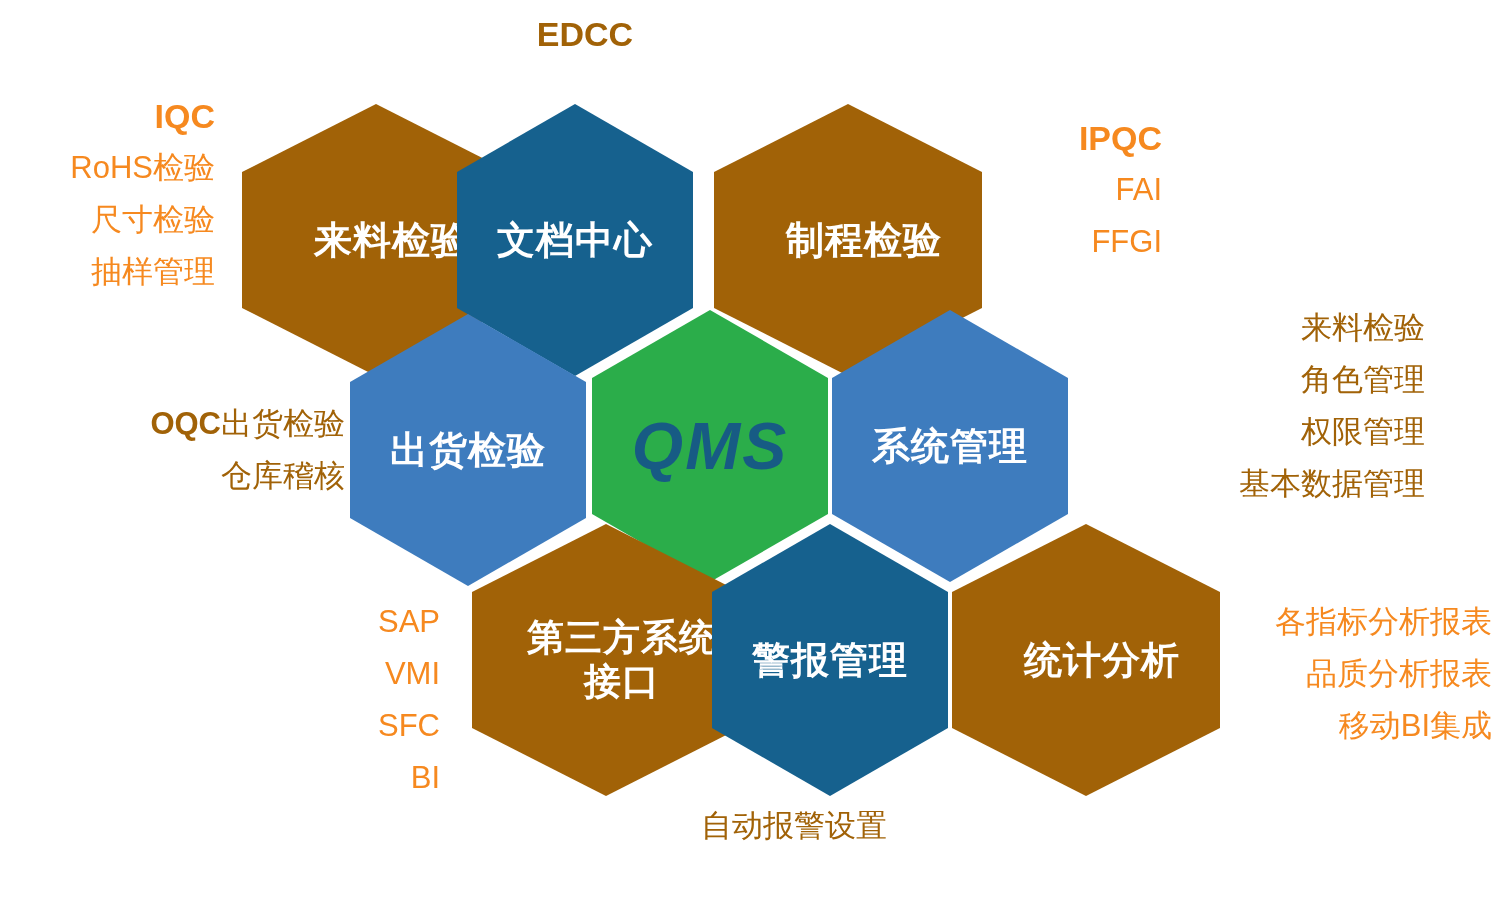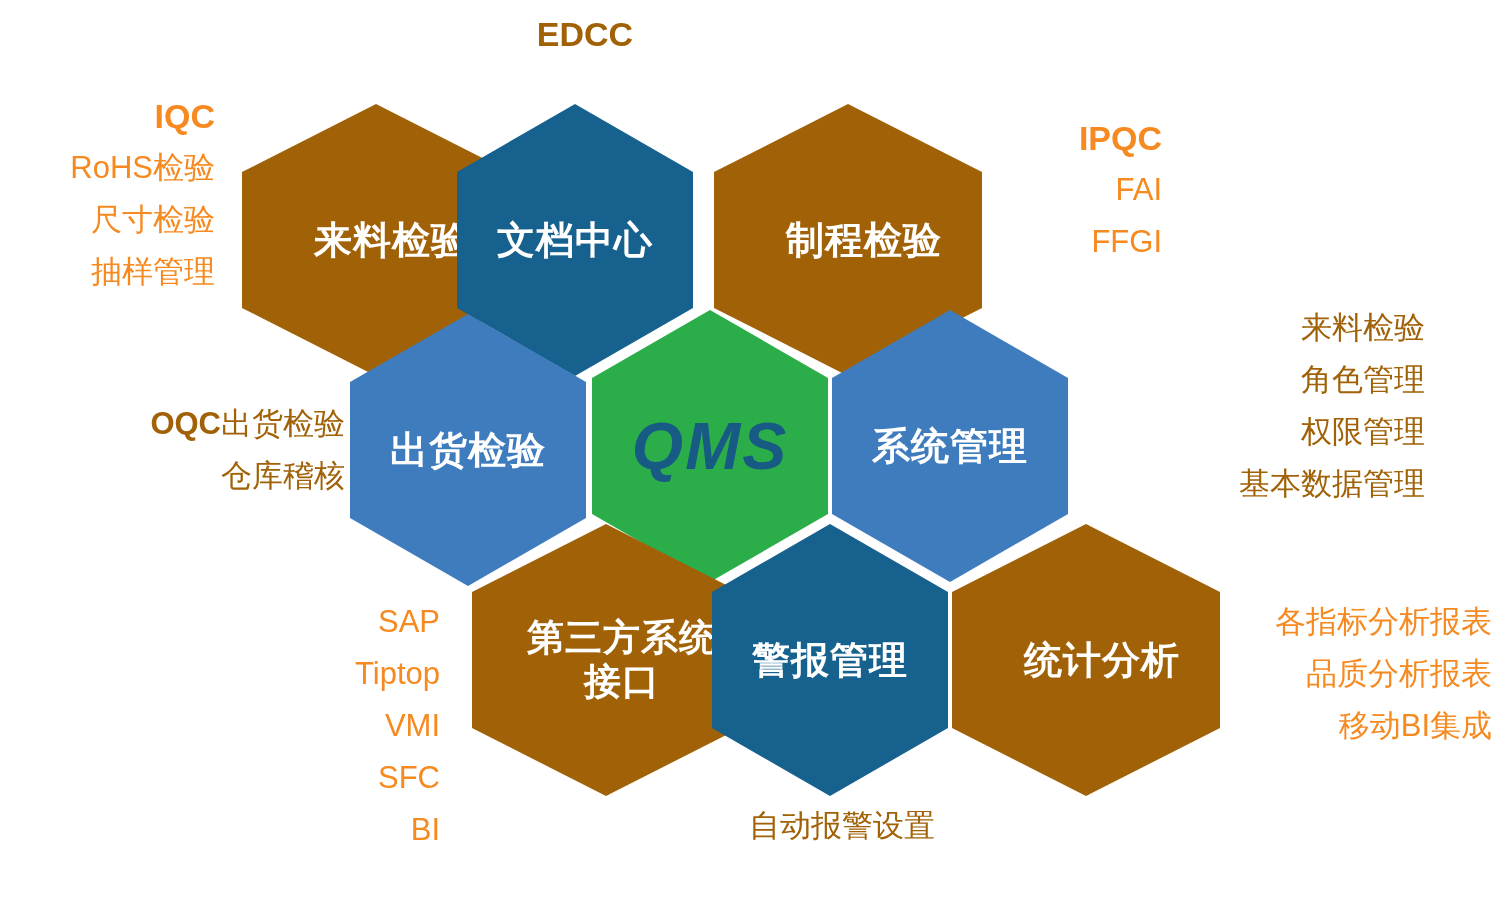--- a/index.html
+++ b/index.html
@@ -130,7 +130,6 @@
 
   <div class="note orange align-right" style="left:280px; top:596px; width:160px;">
     <div>SAP</div>
-    <div>Tiptop</div>
     <div>VMI</div>
     <div>SFC</div>
     <div>BI</div>

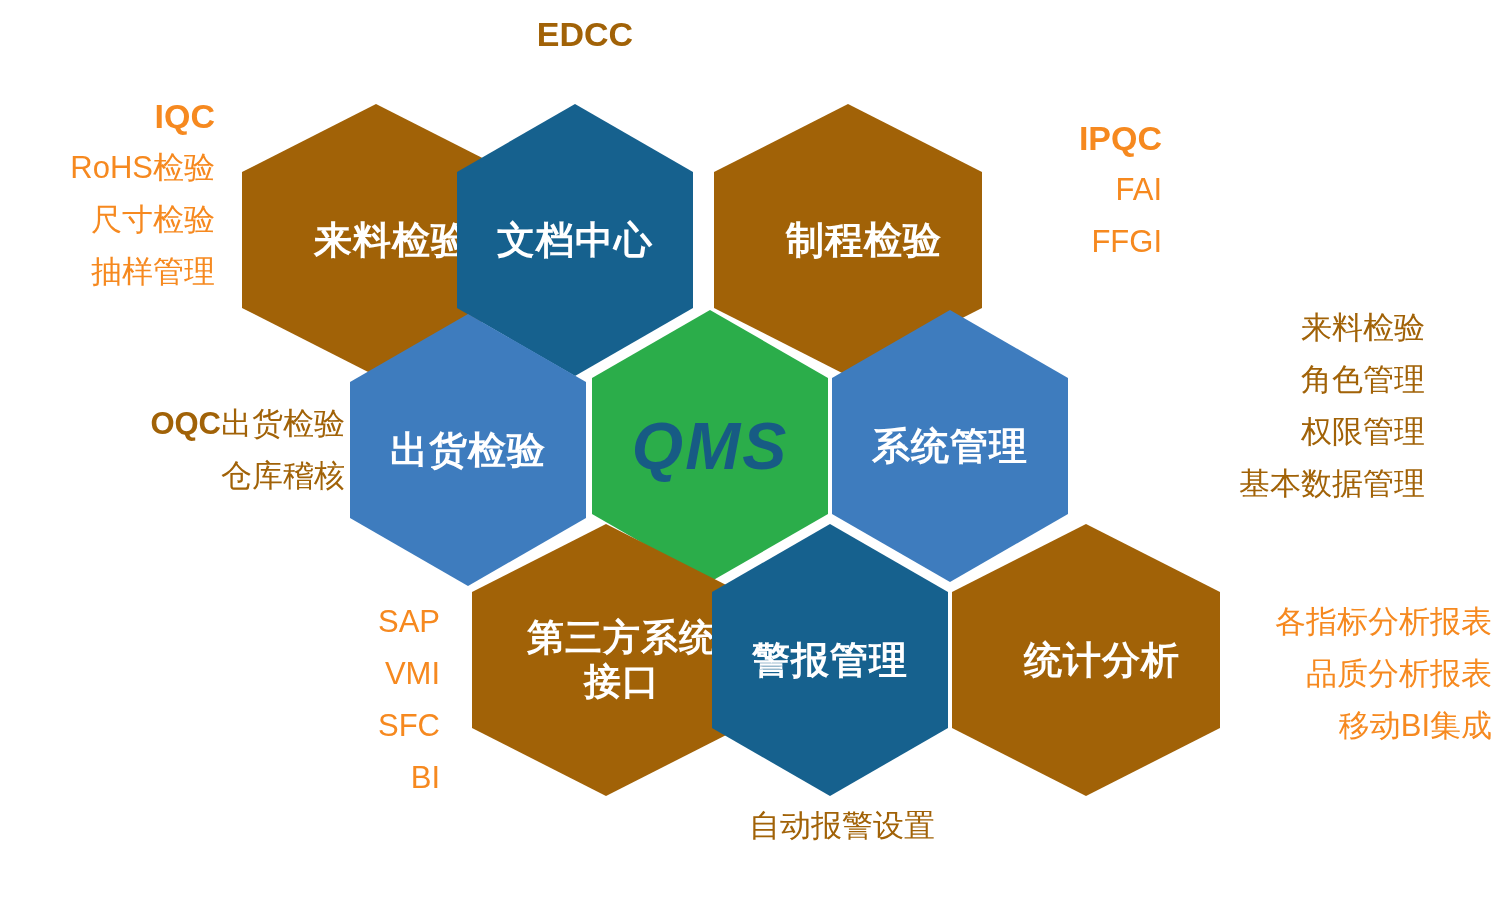--- a/index.html
+++ b/index.html
@@ -135,7 +135,7 @@
     <div>BI</div>
   </div>
 
-  <div class="note darkblue align-center" style="left:632px; top:800px; width:420px;">
+  <div class="note darkblue align-center" style="left:584px; top:800px; width:420px;">
     <div>自动报警设置</div>
   </div>
 

